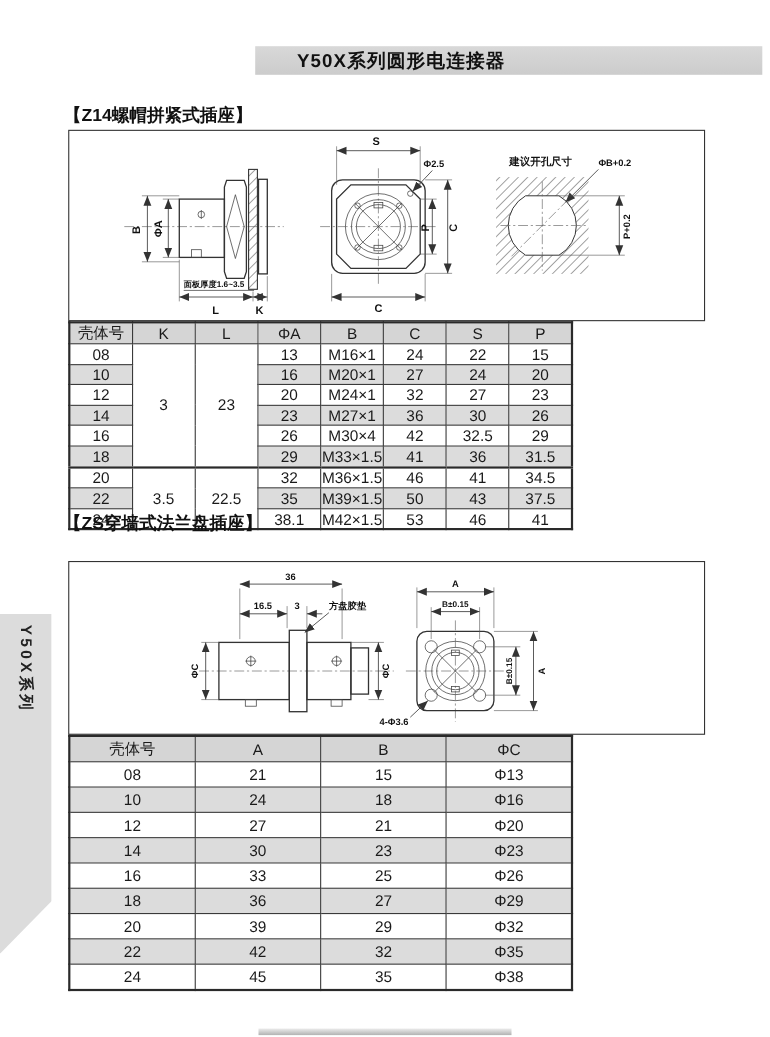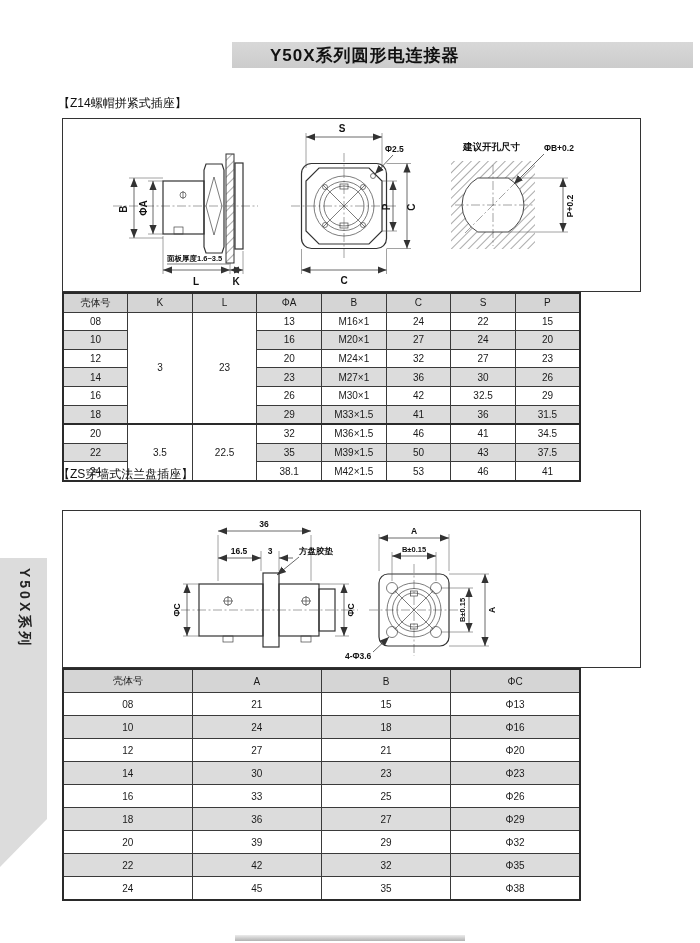--- a/index.html
+++ b/index.html
@@ -11,7 +11,7 @@
              display:flex;align-items:center;}
   .title-bar span{font-size:17px;font-weight:bold;color:#111;padding-left:38px;letter-spacing:1px;}
   
-  .section-heading{position:absolute;left:58px;font-size:12px;font-weight:normal;color:#111;}
+  .section-heading{position:absolute;left:58px;font-size:16px;font-weight:bold;color:#111;}
   
   .draw-box{position:absolute;left:62px;width:579px;background:#fff;border:1px solid #333;box-sizing:border-box;}
   

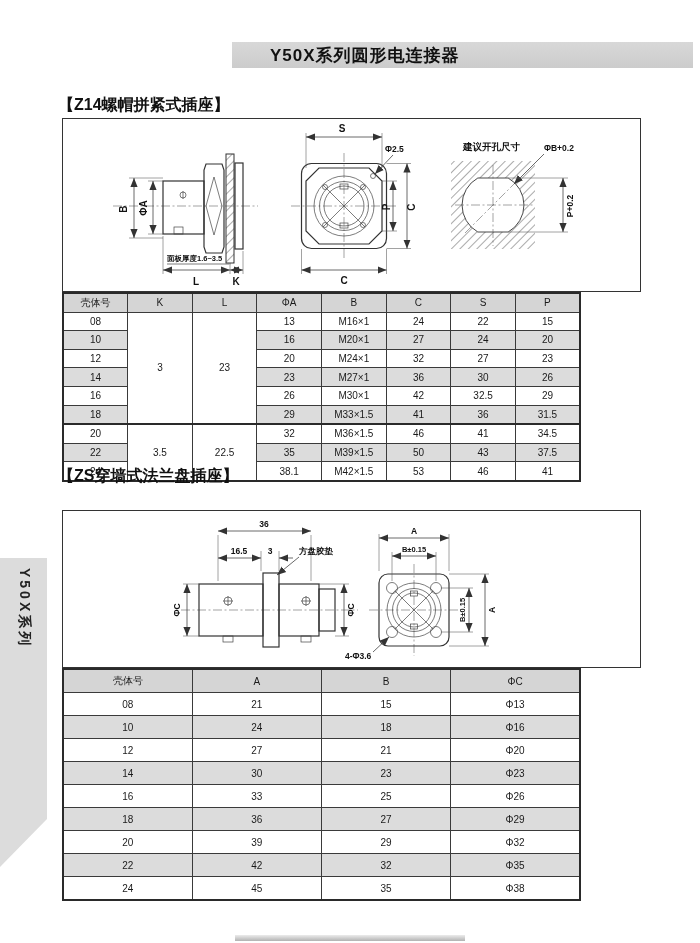--- a/index.html
+++ b/index.html
@@ -15,8 +15,8 @@
   
   .draw-box{position:absolute;left:62px;width:579px;background:#fff;border:1px solid #333;box-sizing:border-box;}
   
-  .spec-table{position:absolute;left:62px;width:519px;border-collapse:collapse;
-              table-layout:fixed;font-size:10px;color:#1a1a1a;}
+  .spec-table{position:absolute;left:62px;width:459px;border-collapse:collapse;
+              table-layout:fixed;font-size:14px;color:#1a1a1a;}
   .spec-table th,.spec-table td{border:1px solid #3a3a3a;text-align:center;padding:0;
               font-weight:normal;overflow:hidden;white-space:nowrap;}
   .spec-table{border:2px solid #2a2a2a;}

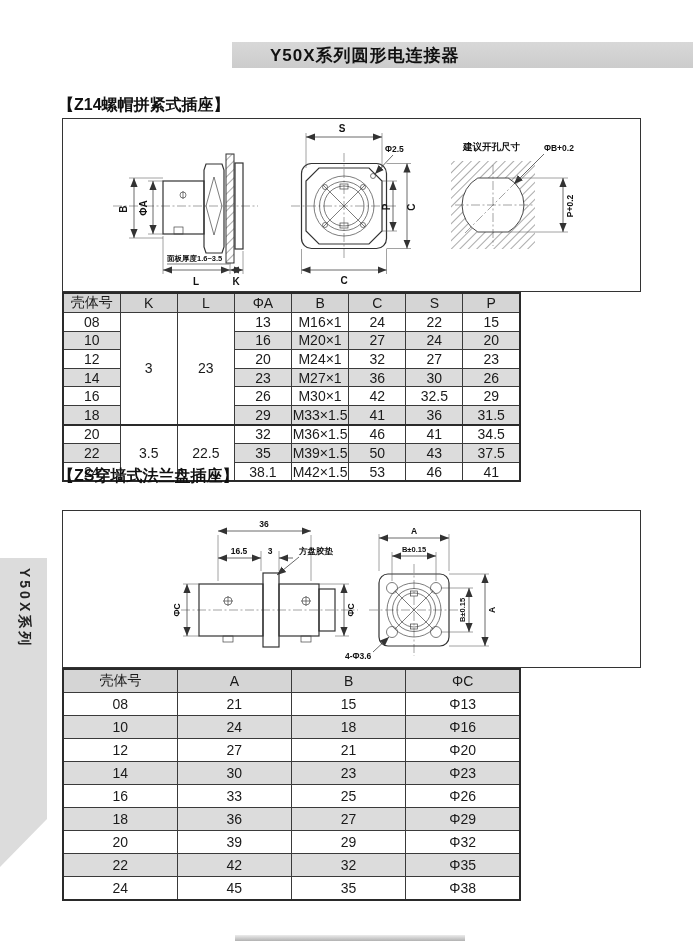--- a/index.html
+++ b/index.html
@@ -211,7 +211,7 @@
       <tr>
         <td>16</td>
         <td>26</td>
-        <td>M30×1</td>
+        <td>M30×4</td>
         <td>42</td>
         <td>32.5</td>
         <td>29</td>

